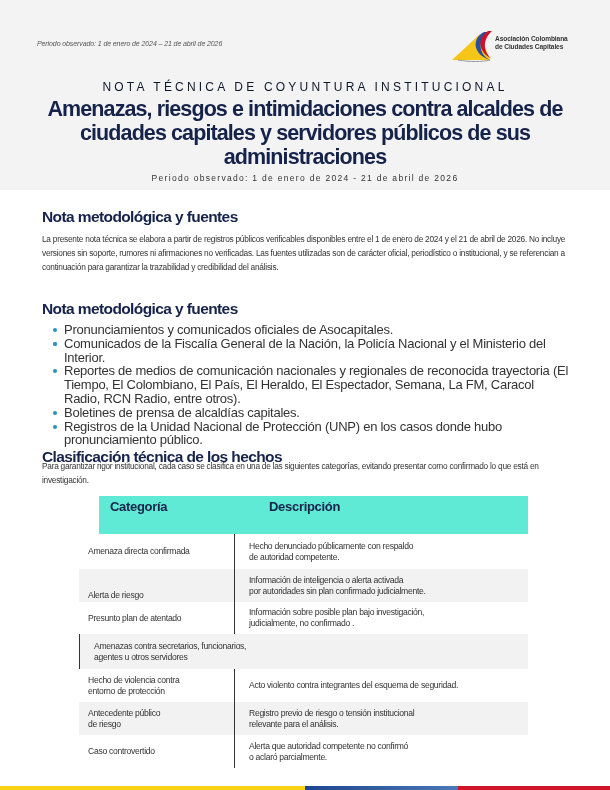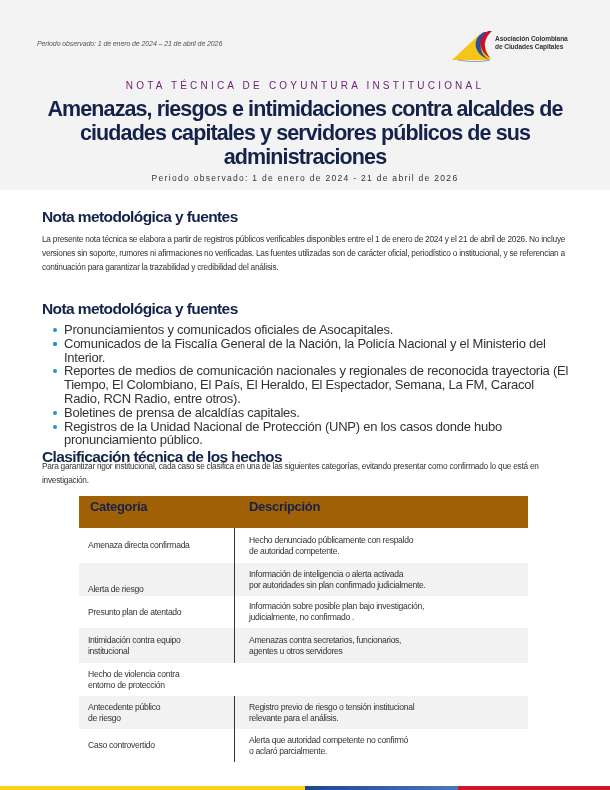--- a/index.html
+++ b/index.html
@@ -12,7 +12,7 @@
     .logo svg { position: absolute; left: 0; top: 0; }
     .logo-text { position: absolute; left: 45px; top: 7px; font-size: 6.6px; font-weight: bold; color: #333; line-height: 7.5px; letter-spacing: -0.1px; }
 
-    .kicker { position: absolute; left: 0; top: 80px; width: 610px; text-align: center; font-size: 10px; letter-spacing: 3.2px; color: #701a75; }
+    .kicker { position: absolute; left: 0; top: 80px; width: 610px; text-align: center; font-size: 12px; letter-spacing: 3.2px; color: #0f172a; }
     .title { position: absolute; left: 30px; top: 97px; width: 550px; text-align: center; font-size: 21.5px; font-weight: bold; color: #15224a; line-height: 24px; letter-spacing: -0.9px; }
     .period-sub { position: absolute; left: 0; top: 173px; width: 610px; text-align: center; font-size: 8.5px; letter-spacing: 1.3px; color: #333; }
 

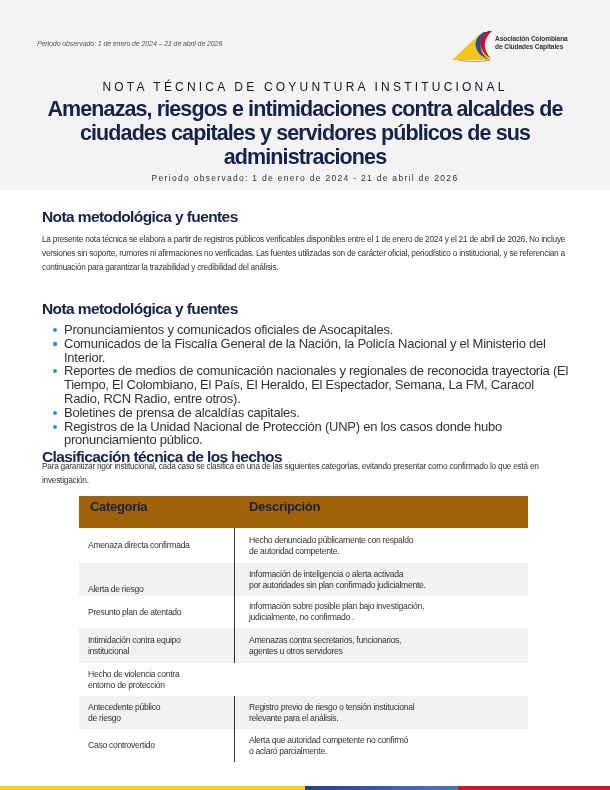--- a/index.html
+++ b/index.html
@@ -24,7 +24,7 @@
     .sources li .dot { position: absolute; left: 1px; top: 5px; width: 4px; height: 4px; border-radius: 50%; background: #2a8fd0; }
 
     .table { position: absolute; left: 79px; top: 496px; width: 449px; }
-    .thead { display: flex; height: 32px; background: #a16207; }
+    .thead { display: flex; height: 38px; background: #5eead4; margin-left: 20px; }
     .thead div { font-size: 13px; font-weight: bold; color: #15224a; line-height: 22px; letter-spacing: -0.3px; }
     .thead .c1 { width: 155px; padding-left: 11px; }
     .thead .c2 { padding-left: 15px; }

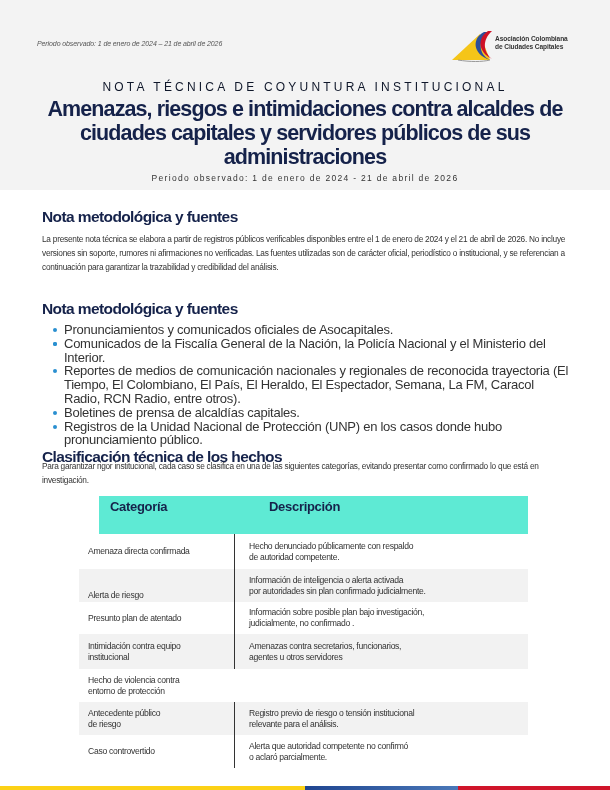--- a/index.html
+++ b/index.html
@@ -117,10 +117,6 @@
         </div>
       </div>
       <div class="row alt" style="height: 35px;">
-        <div class="c1">
-          <span style="display: block;">Intimidación contra equipo</span>
-          <span style="display: block;">institucional</span>
-        </div>
         <div class="c2">
           <div>
             <span>Amenazas contra secretarios, funcionarios,</span>

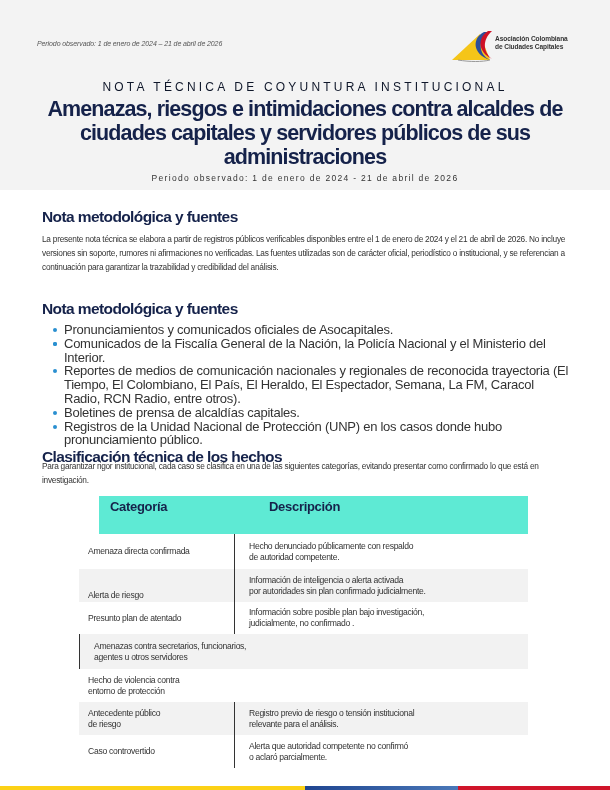--- a/index.html
+++ b/index.html
@@ -129,6 +129,11 @@
           <span style="display: block;">Hecho de violencia contra</span>
           <span style="display: block;">entorno de protección</span>
         </div>
+        <div class="c2">
+          <div>
+            <span>Acto violento contra integrantes del esquema de seguridad.</span>
+          </div>
+        </div>
       </div>
       <div class="row alt" style="height: 33px;">
         <div class="c1">

